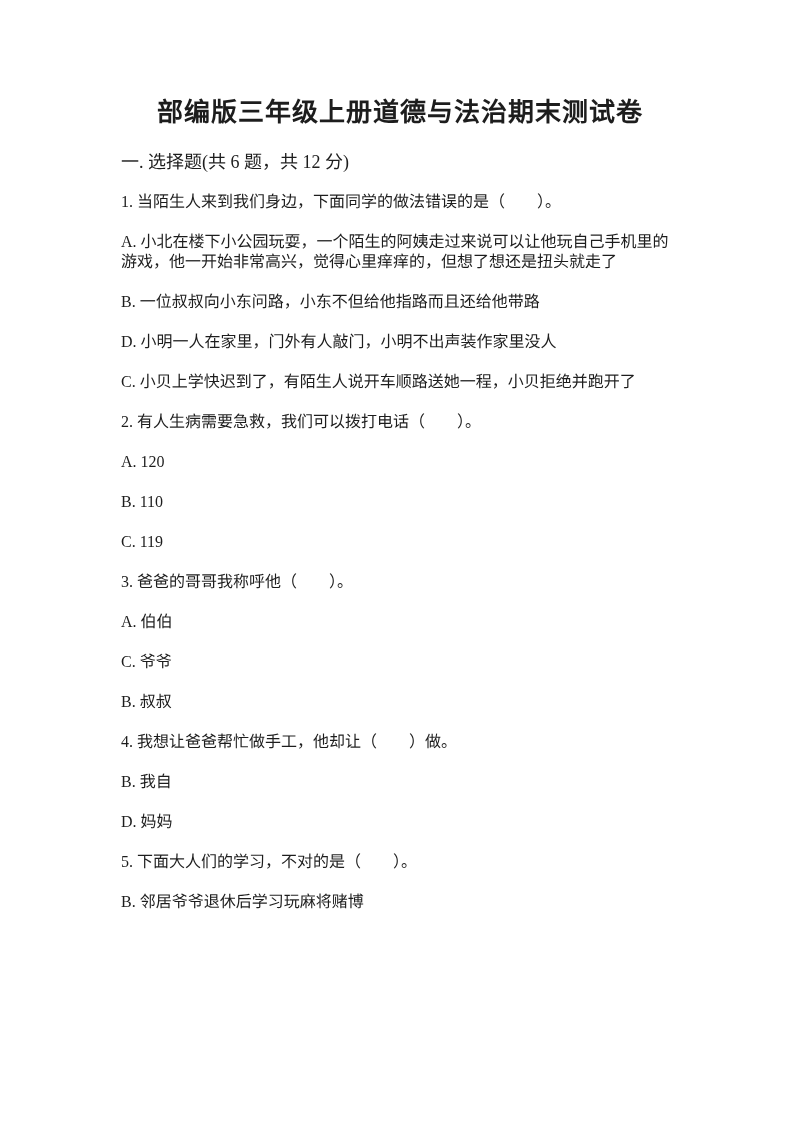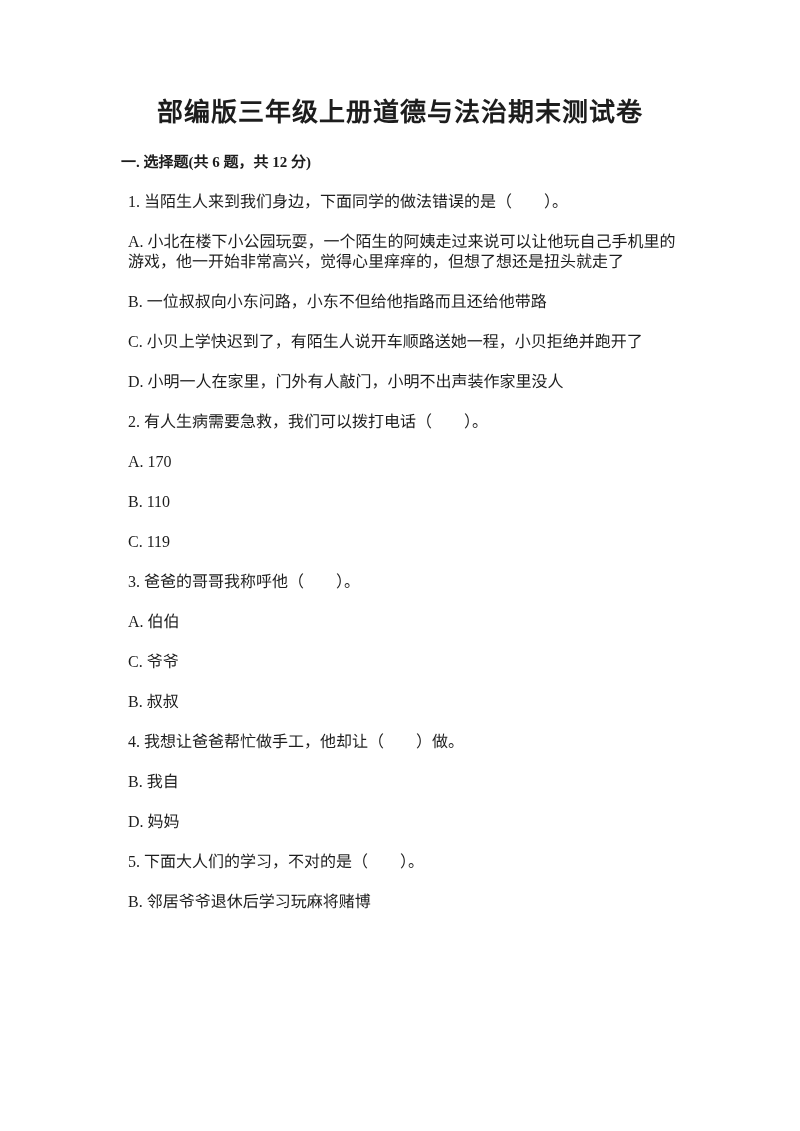--- a/index.html
+++ b/index.html
@@ -27,8 +27,8 @@
     letter-spacing: 1px;
   }
   .section-header {
-    font-size: 15px;
-    font-weight: 700;
+    font-size: 18px;
+    font-weight: 400;
     line-height: 20px;
     margin: 0 0 20px 0;
   }

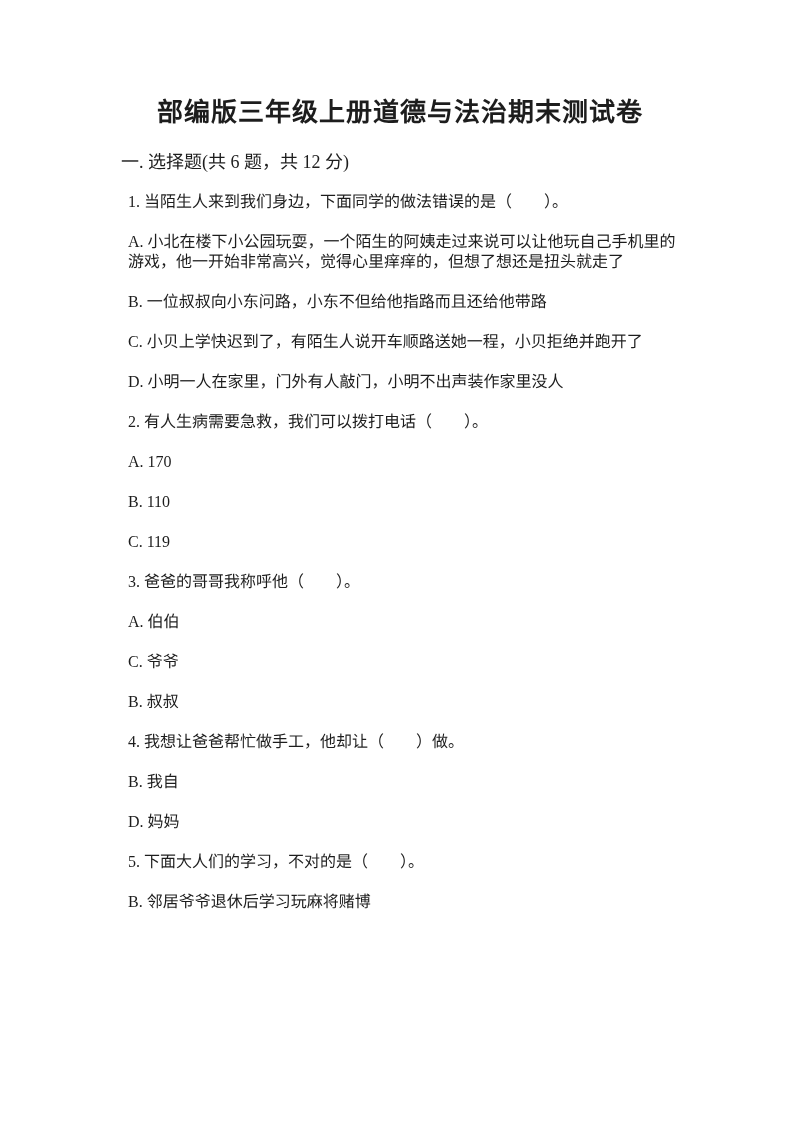--- a/index.html
+++ b/index.html
@@ -35,7 +35,7 @@
   .line {
     font-size: 16px;
     line-height: 20px;
-    margin: 0 0 20px 7px;
+    margin: 0 0 20px 0;
     word-break: break-all;
   }
 </style>

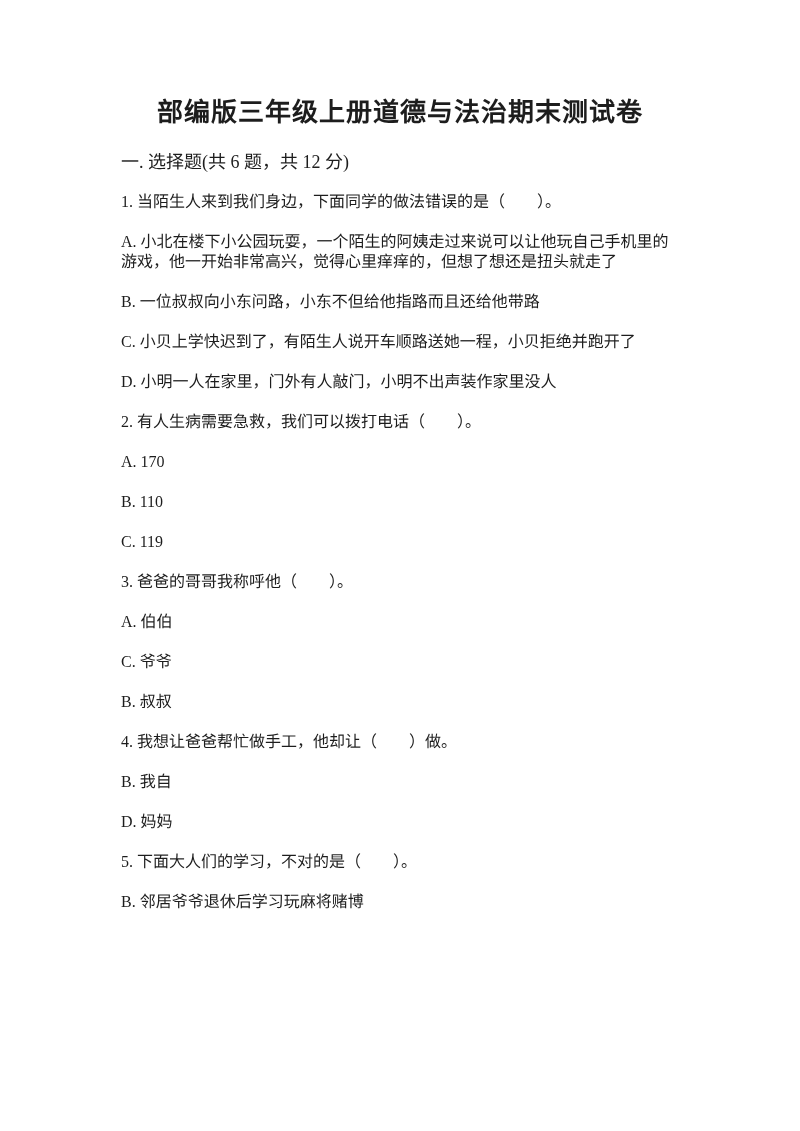--- a/index.html
+++ b/index.html
@@ -51,8 +51,8 @@
   <p class="line">1. 当陌生人来到我们身边，下面同学的做法错误的是（　　）。</p>
   <p class="line">A. 小北在楼下小公园玩耍，一个陌生的阿姨走过来说可以让他玩自己手机里的游戏，他一开始非常高兴，觉得心里痒痒的，但想了想还是扭头就走了</p>
   <p class="line">B. 一位叔叔向小东问路，小东不但给他指路而且还给他带路</p>
+  <p class="line">D. 小明一人在家里，门外有人敲门，小明不出声装作家里没人</p>
   <p class="line">C. 小贝上学快迟到了，有陌生人说开车顺路送她一程，小贝拒绝并跑开了</p>
-  <p class="line">D. 小明一人在家里，门外有人敲门，小明不出声装作家里没人</p>
 
   <p class="line">2. 有人生病需要急救，我们可以拨打电话（　　）。</p>
   <p class="line">A. 170</p>

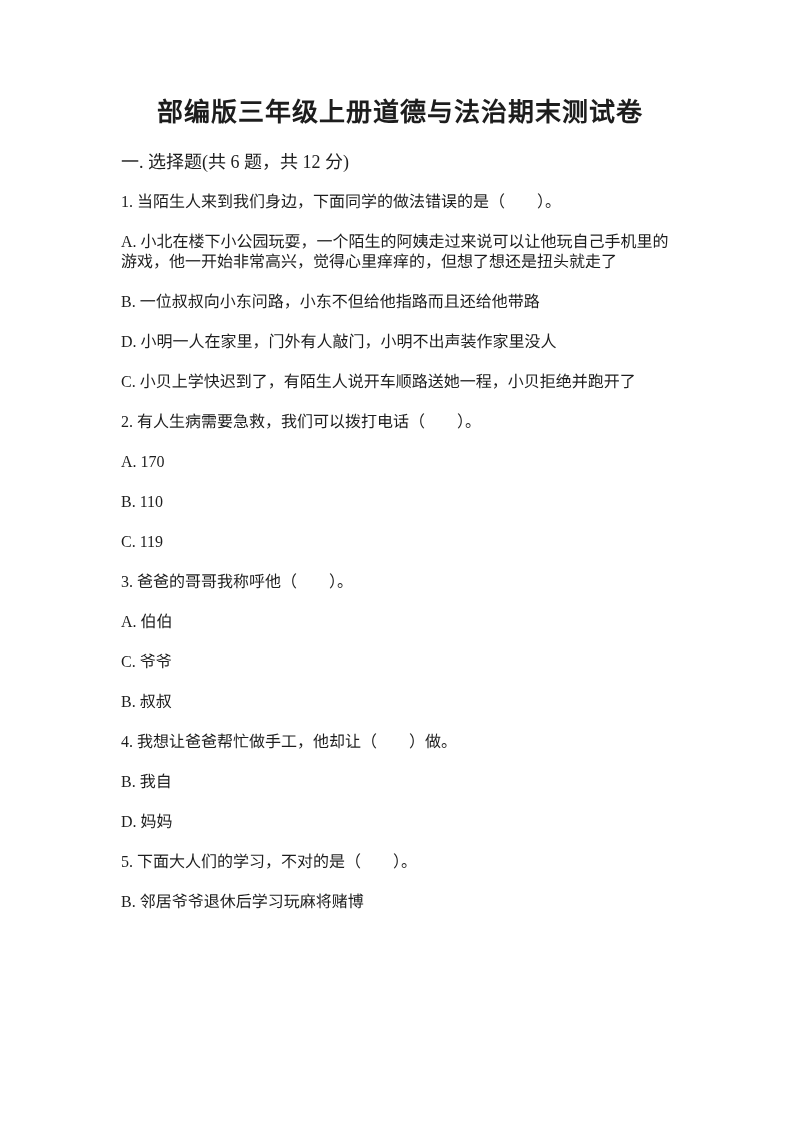--- a/index.html
+++ b/index.html
@@ -55,7 +55,7 @@
   <p class="line">C. 小贝上学快迟到了，有陌生人说开车顺路送她一程，小贝拒绝并跑开了</p>
 
   <p class="line">2. 有人生病需要急救，我们可以拨打电话（　　）。</p>
-  <p class="line">A. 170</p>
+  <p class="line">A. 120</p>
   <p class="line">B. 110</p>
   <p class="line">C. 119</p>
 

